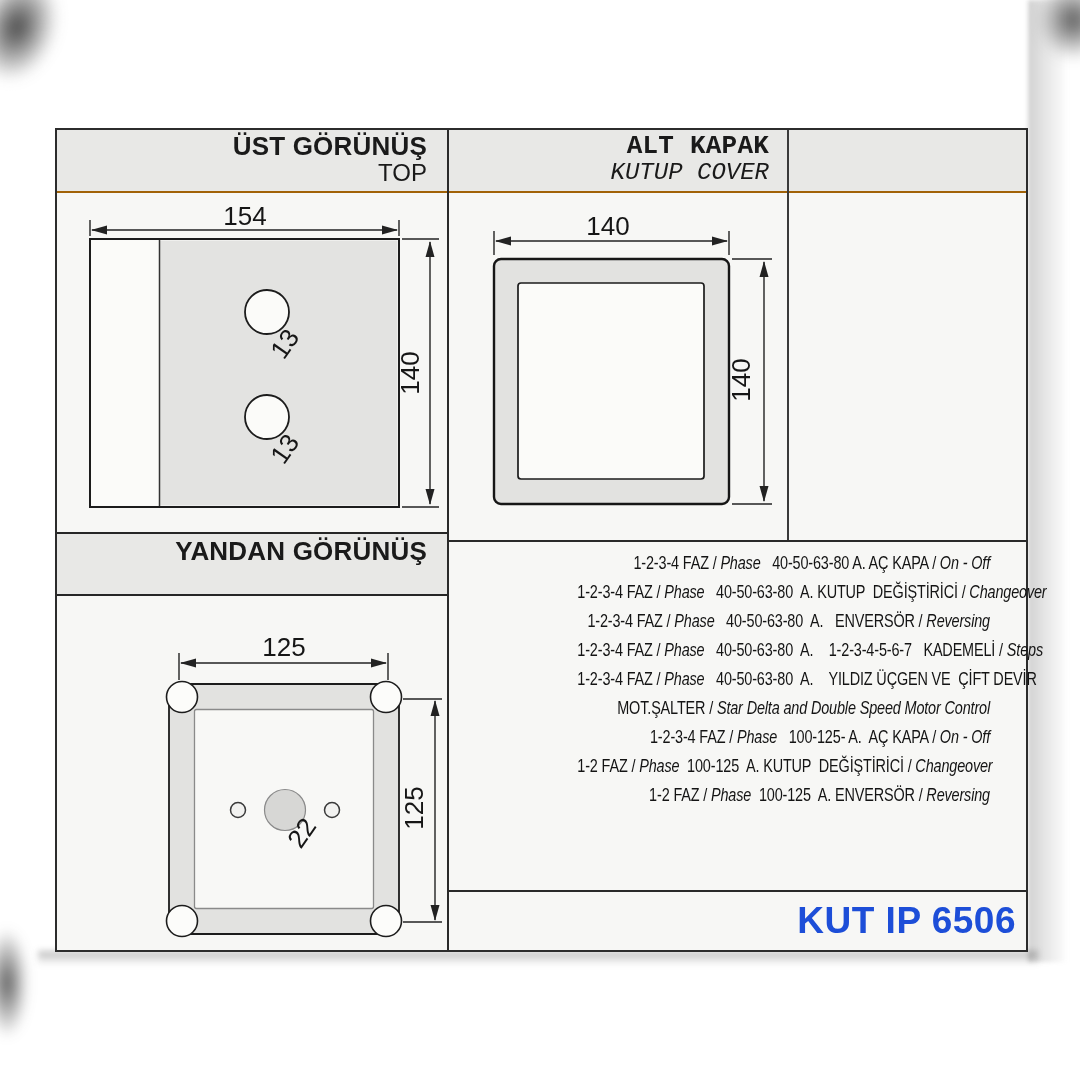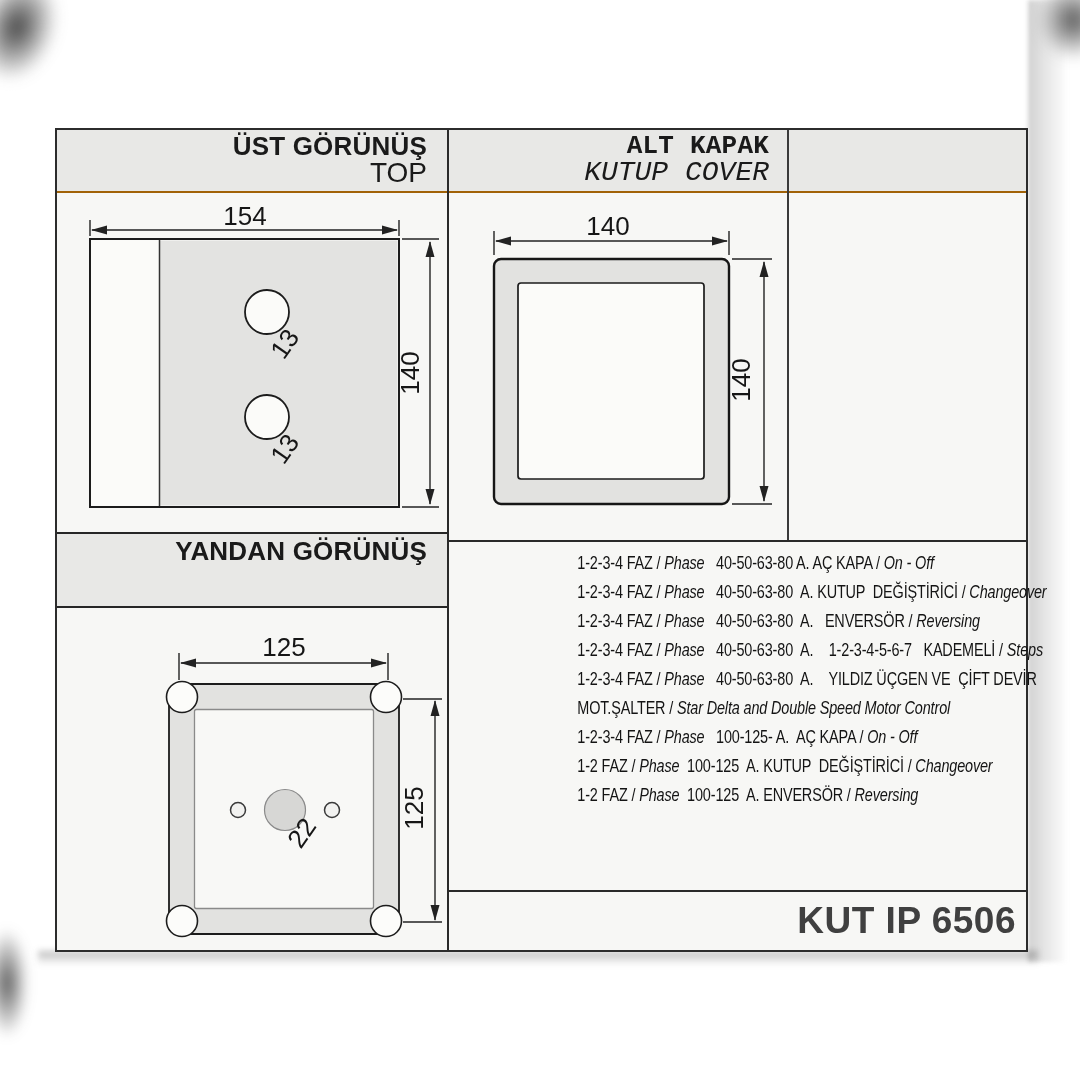--- a/index.html
+++ b/index.html
@@ -35,7 +35,7 @@
   .hdr-row2{left:0;top:402px;width:390px;height:76px;border-top:2px solid #262626;border-bottom:2px solid #262626;}
   .hdr-cell{position:absolute;top:0;height:100%;text-align:right;box-sizing:border-box;}
   .hdr-tr{font-weight:bold;font-size:26px;line-height:28px;letter-spacing:.2px;}
-  .hdr-en{font-size:28px;line-height:25px;}
+  .hdr-en{font-size:24px;line-height:25px;}
   .italic{font-style:italic;}
   
   svg{position:absolute;overflow:visible;}

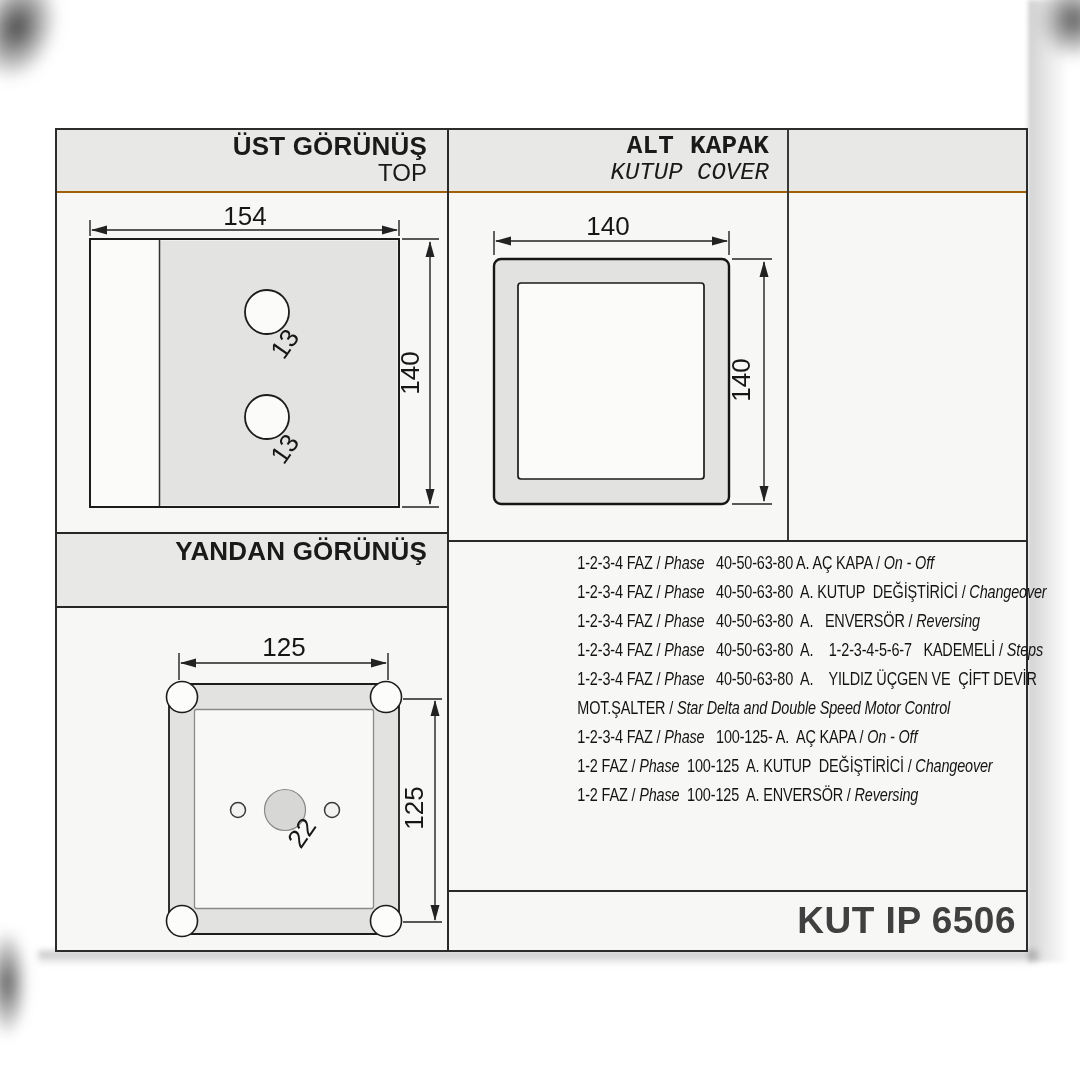--- a/index.html
+++ b/index.html
@@ -32,7 +32,7 @@
   .line{position:absolute;background:#2a2a2a;}
   .hdr{position:absolute;background:#e8e8e6;box-sizing:border-box;}
   .hdr-row1{left:0;top:0;width:969px;height:63px;border-bottom:2px solid #a16207;}
-  .hdr-row2{left:0;top:402px;width:390px;height:76px;border-top:2px solid #262626;border-bottom:2px solid #262626;}
+  .hdr-row2{left:0;top:402px;width:390px;height:64px;border-top:2px solid #262626;border-bottom:2px solid #262626;}
   .hdr-cell{position:absolute;top:0;height:100%;text-align:right;box-sizing:border-box;}
   .hdr-tr{font-weight:bold;font-size:26px;line-height:28px;letter-spacing:.2px;}
   .hdr-en{font-size:24px;line-height:25px;}

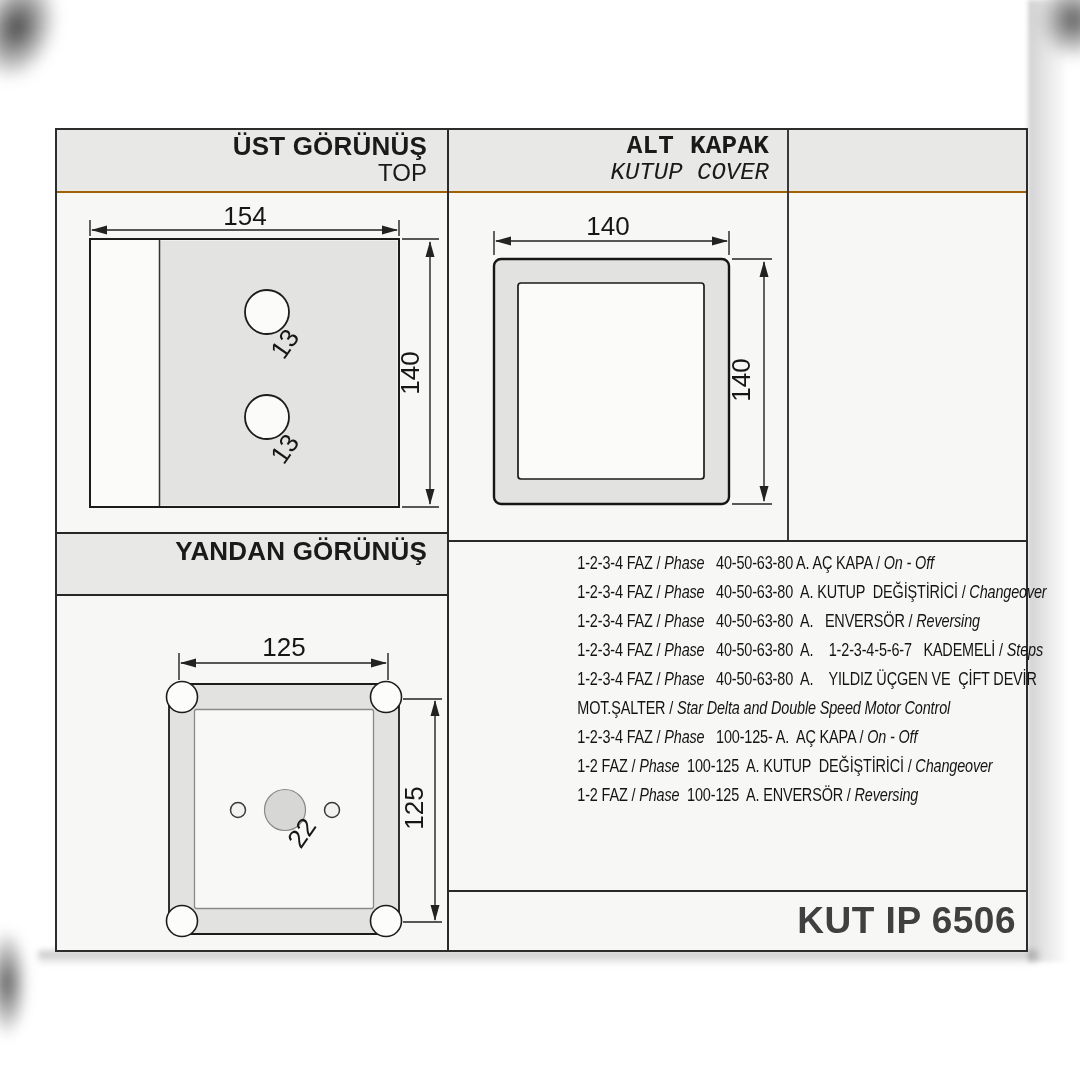--- a/index.html
+++ b/index.html
@@ -42,7 +42,7 @@
   .dimtxt{font-family:"Liberation Sans",sans-serif;font-size:26px;fill:#161616;}
   
   .spec{position:absolute;left:390px;top:412px;width:559px;height:348px;
-    padding:6px 16px 0 0;box-sizing:border-box;text-align:left;}
+    padding:6px 16px 0 0;box-sizing:border-box;text-align:right;}
   .spec-line{font-size:19px;line-height:29px;white-space:pre;letter-spacing:-.2px;
     transform:scaleX(.76);transform-origin:100% 50%;color:#141414;}
   .spec-line .it{font-style:italic;}

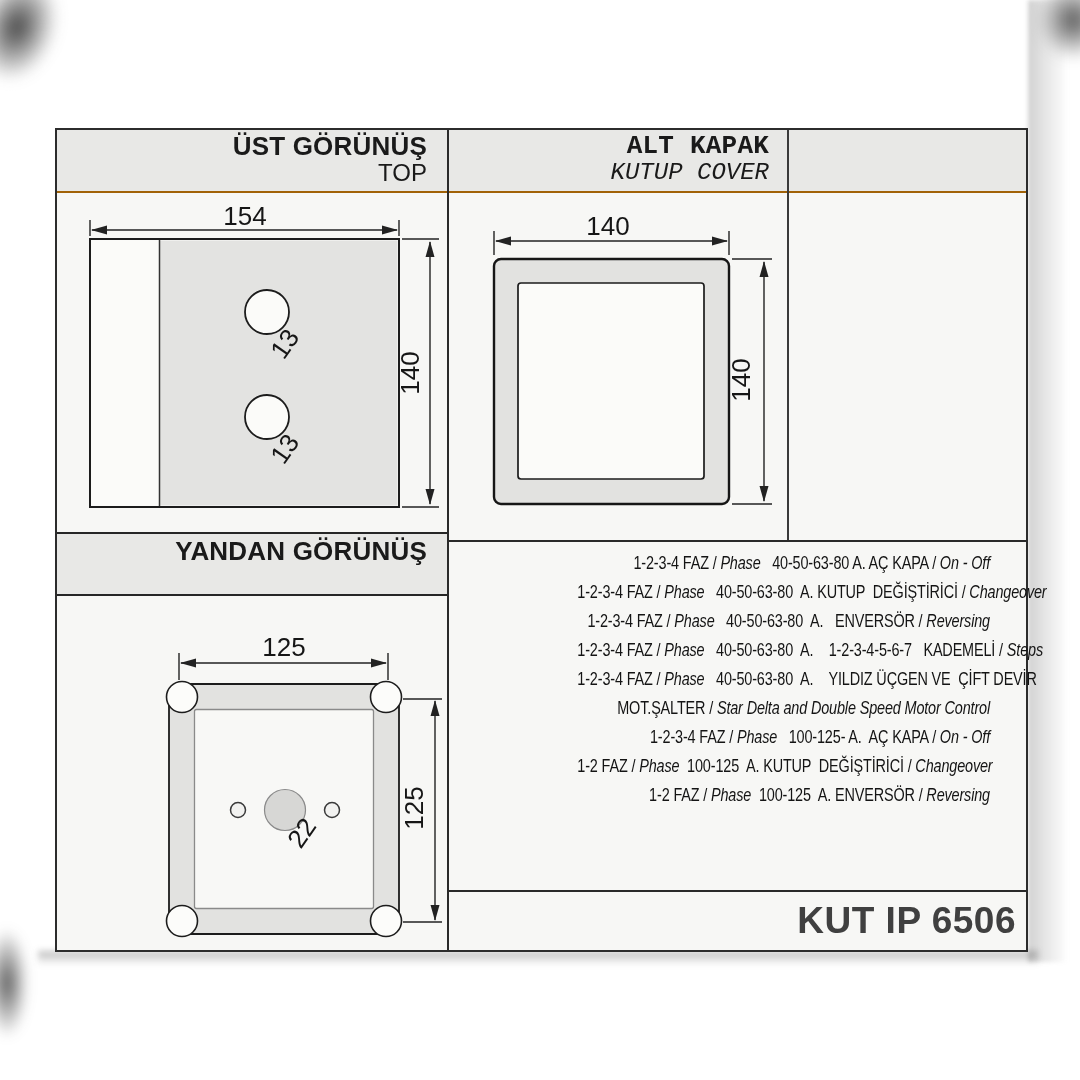--- a/index.html
+++ b/index.html
@@ -49,7 +49,7 @@
   
   .model-cell{position:absolute;left:390px;top:762px;width:579px;height:58px;
     text-align:right;box-sizing:border-box;padding-right:10px;}
-  .model-label{font-size:37px;font-weight:bold;line-height:58px;letter-spacing:.5px;color:#404040;}
+  .model-label{font-size:37px;font-weight:bold;line-height:58px;letter-spacing:.5px;color:#1d4ed8;}
 </style>
 </head>
 <body>

